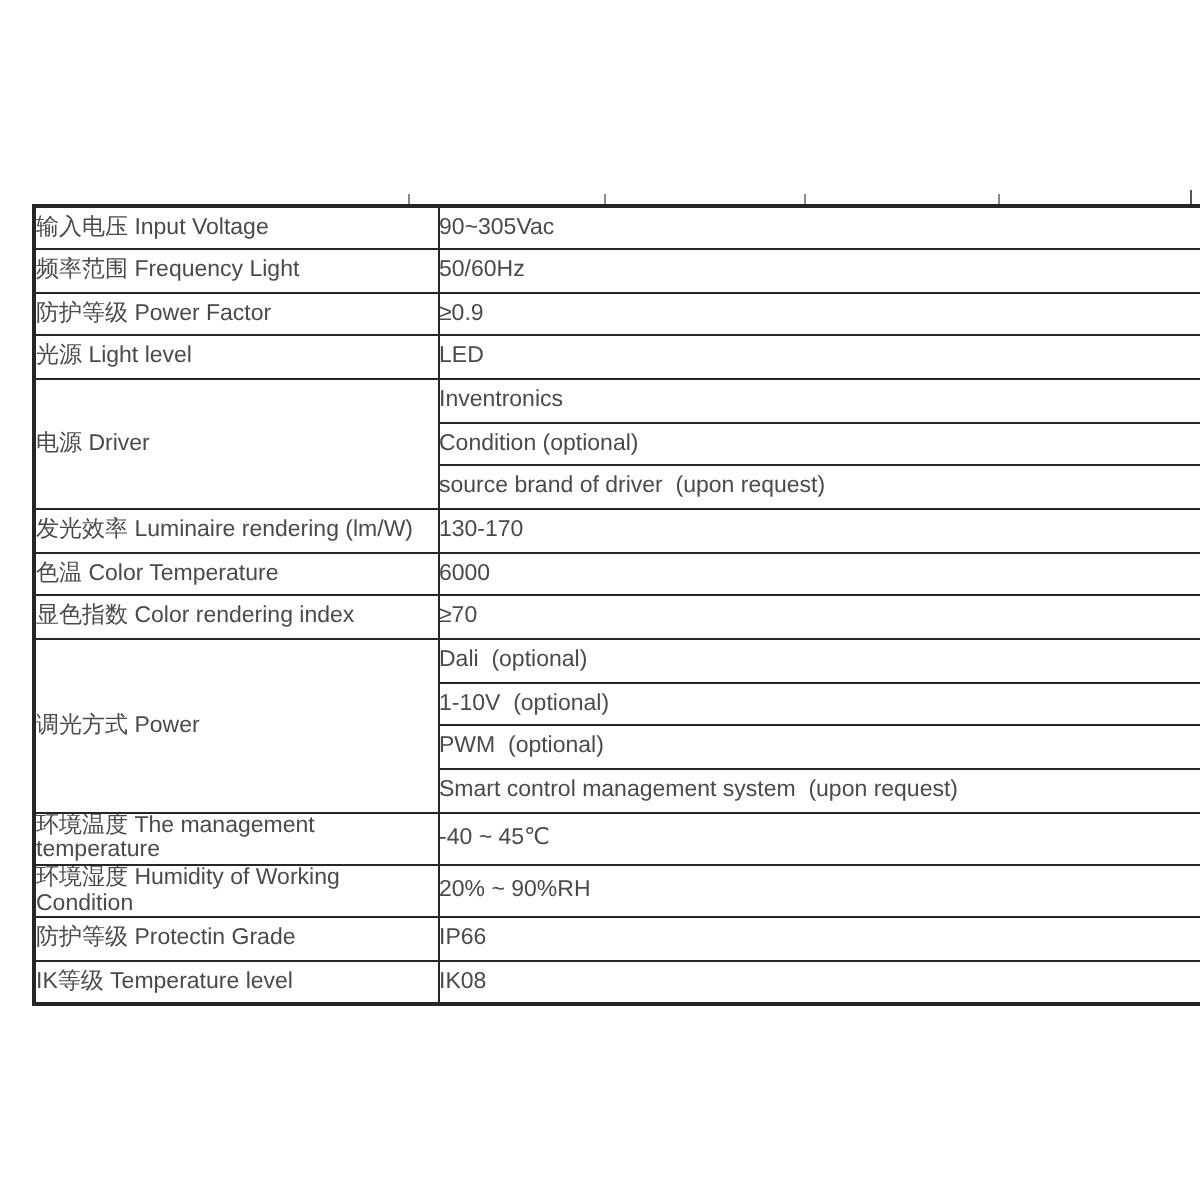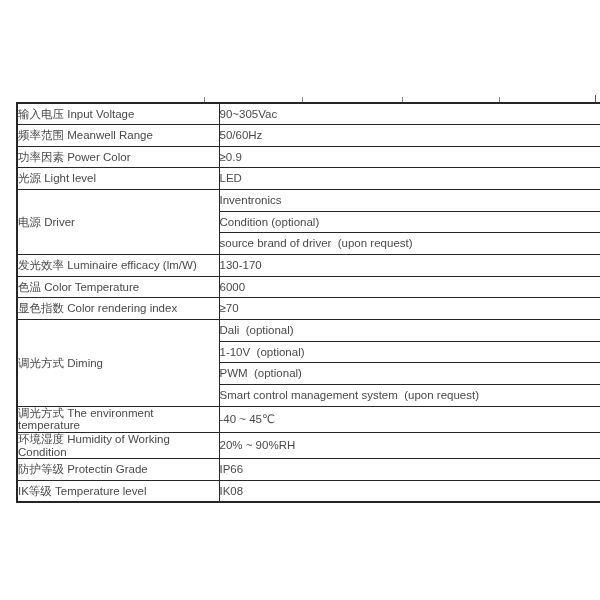--- a/index.html
+++ b/index.html
@@ -82,7 +82,7 @@
         <td class="val">90~305Vac</td>
       </tr>
       <tr>
-        <td class="lbl">频率范围 Meanwell Range</td>
+        <td class="lbl">频率范围 Frequency Light</td>
         <td class="val">50/60Hz</td>
       </tr>
       <tr>

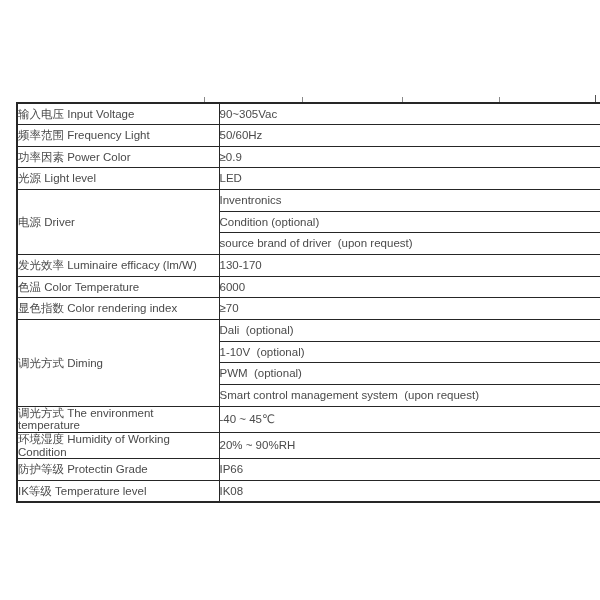--- a/index.html
+++ b/index.html
@@ -86,7 +86,7 @@
         <td class="val">50/60Hz</td>
       </tr>
       <tr>
-        <td class="lbl">功率因素 Power Color</td>
+        <td class="lbl">防护等级 Power Factor</td>
         <td class="val">≥0.9</td>
       </tr>
       <tr>

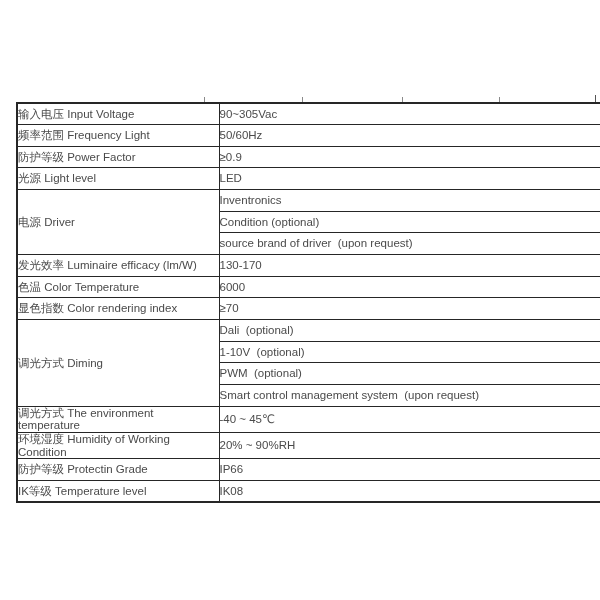--- a/index.html
+++ b/index.html
@@ -104,7 +104,7 @@
         <td class="val">source brand of driver  (upon request)</td>
       </tr>
       <tr>
-        <td class="lbl">发光效率 Luminaire efficacy (lm/W)</td>
+        <td class="lbl">发光效率 Luminaire rendering (lm/W)</td>
         <td class="val">130-170</td>
       </tr>
       <tr>

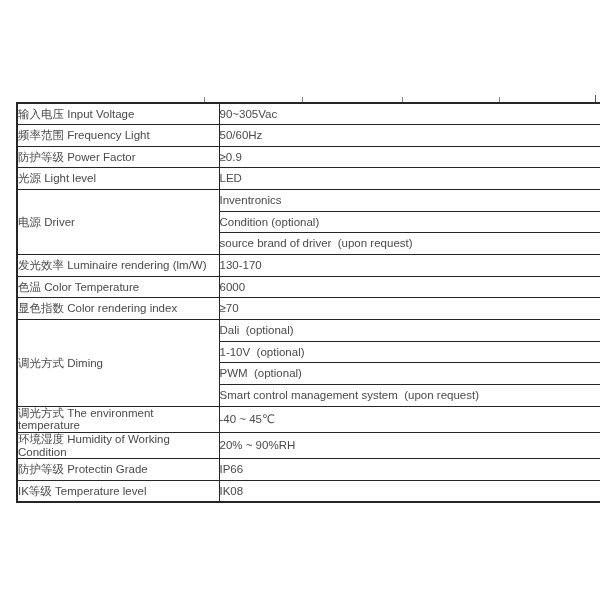--- a/index.html
+++ b/index.html
@@ -116,7 +116,7 @@
         <td class="val">≥70</td>
       </tr>
       <tr>
-        <td class="lbl" rowspan="4">调光方式 Diming</td>
+        <td class="lbl" rowspan="4">调光方式 Power</td>
         <td class="val">Dali  (optional)</td>
       </tr>
       <tr>

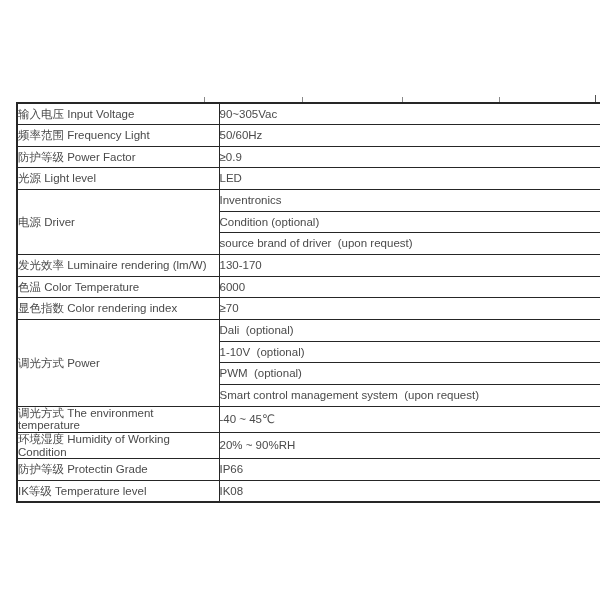--- a/index.html
+++ b/index.html
@@ -129,7 +129,7 @@
         <td class="val">Smart control management system  (upon request)</td>
       </tr>
       <tr>
-        <td class="lbl">调光方式 The environment temperature</td>
+        <td class="lbl">环境温度 The management temperature</td>
         <td class="val">-40 ~ 45℃</td>
       </tr>
       <tr>

